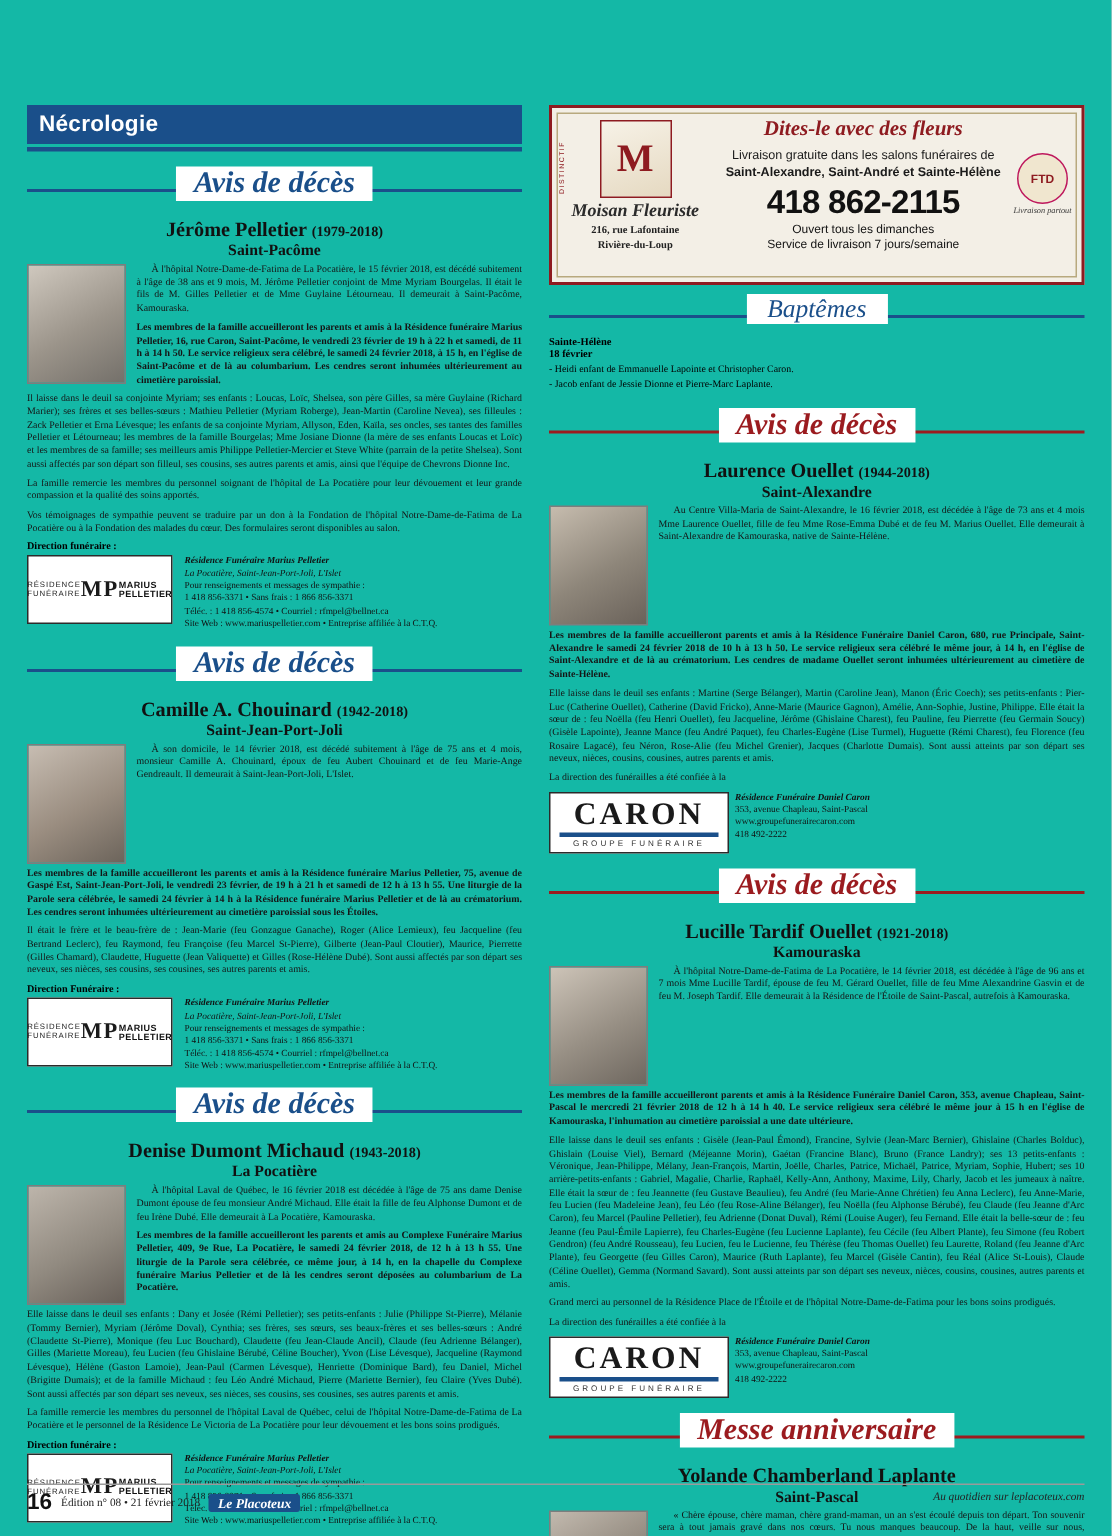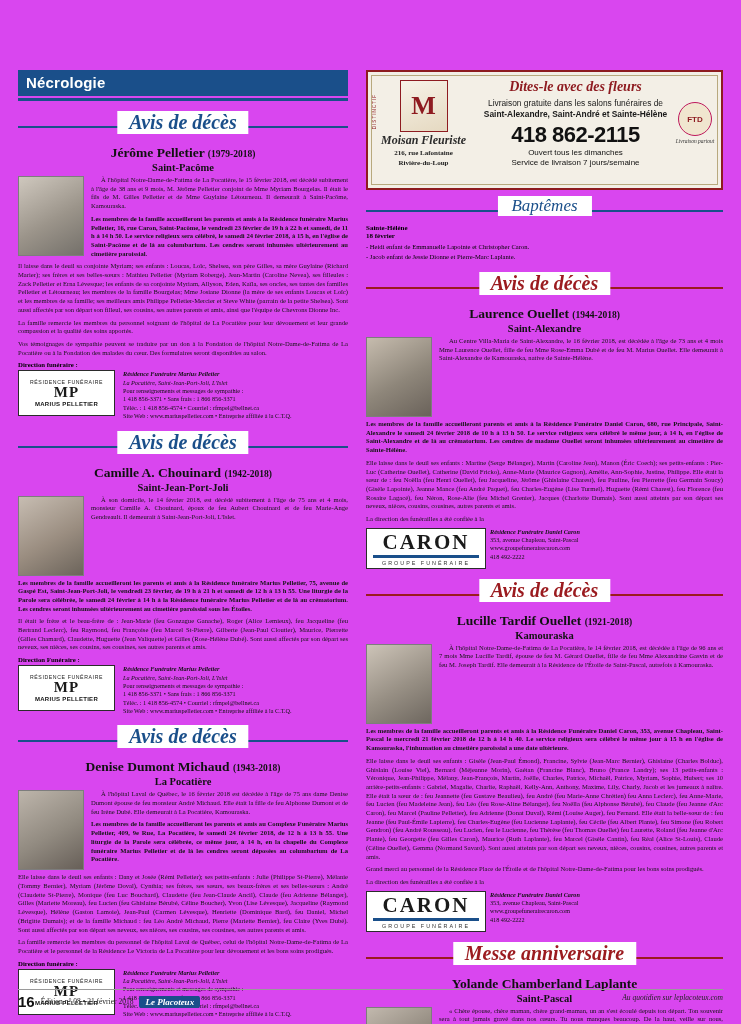--- a/index.html
+++ b/index.html
@@ -5,7 +5,7 @@
   html,body{margin:0;padding:0;background:#c9cdd2;}
   body{font-family:"Liberation Serif",serif;}
   #page{
-    position:relative;width:741px;height:1024px;background:#d946ef;margin:0 auto;
+    position:relative;width:741px;height:1024px;background:#14b8a6;margin:0 auto;
     overflow:hidden;
   }
   .col-left{position:absolute;left:18px;top:70px;width:330px;}

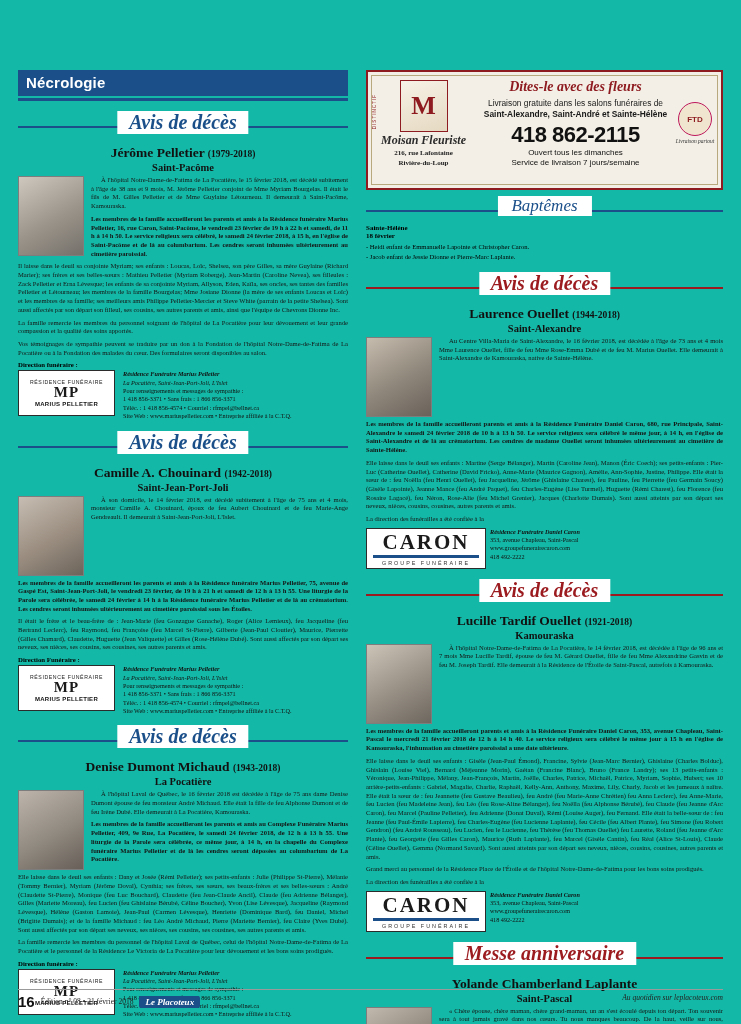--- a/index.html
+++ b/index.html
@@ -59,7 +59,7 @@
   .fh{display:flex;gap:8px;margin-top:2px;align-items:flex-start;}
   .fh-logo{
     width:95px;min-height:40px;border:1px solid #2b2b2b;flex:0 0 95px;
-    display:flex;flex-direction:column;align-items:center;justify-content:center;
+    display:flex;flex-direction:row;align-items:center;justify-content:center;
     padding:2px 0;background:#fff;
   }
   .fh-logo .mono{

